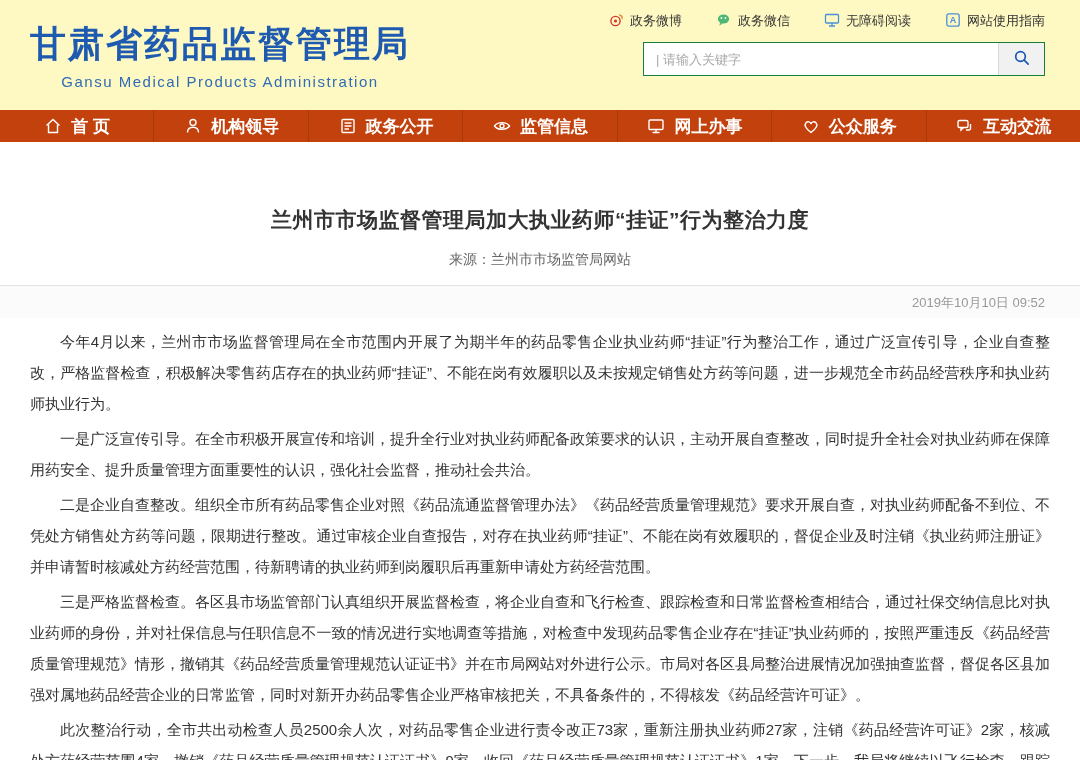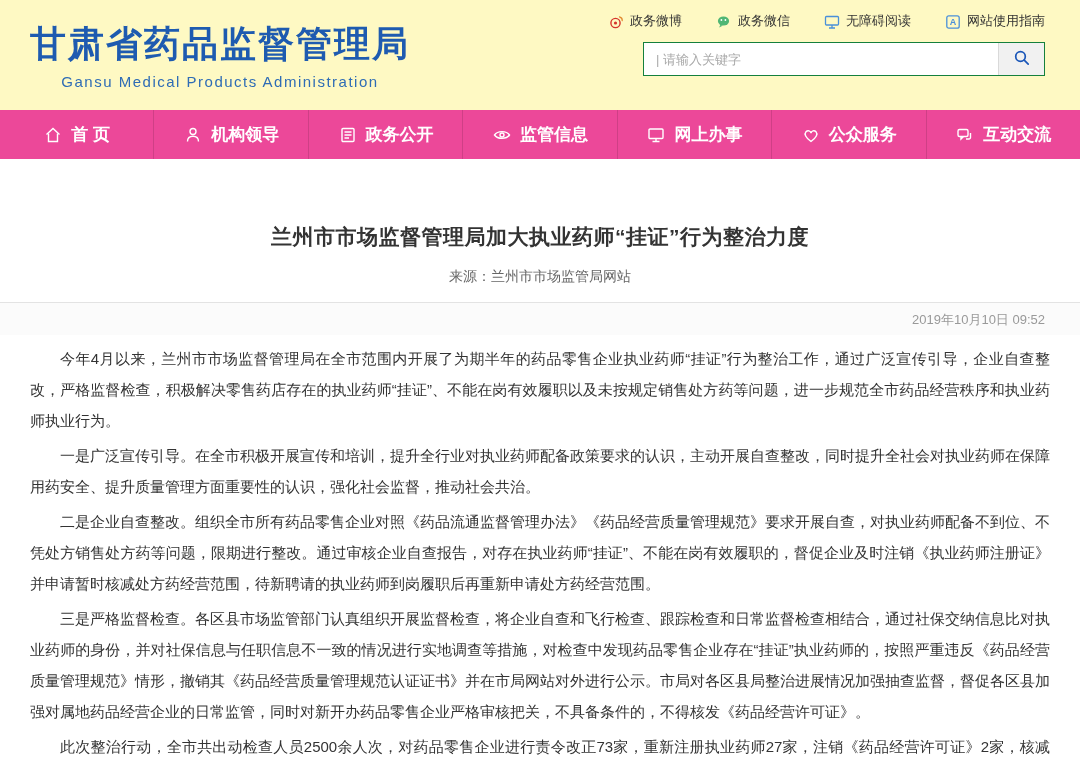--- a/index.html
+++ b/index.html
@@ -14,7 +14,7 @@
   .logo-en { font-size:15px; color:#2e6cb5; letter-spacing:1.5px; margin-top:4px;text-align:center; }
 
   .utility { position:absolute; right:35px; top:12px; display:flex; gap:34px; align-items:center; }
-  .utility-link { display:flex; align-items:flex-end; gap:6px; font-size:13px; color:#333; cursor:pointer; }
+  .utility-link { display:flex; align-items:flex-start; gap:6px; font-size:13px; color:#333; cursor:pointer; }
   .utility-link svg { display:block; }
 
   .search-wrap { position:absolute; right:35px; top:42px; width:402px; height:34px;

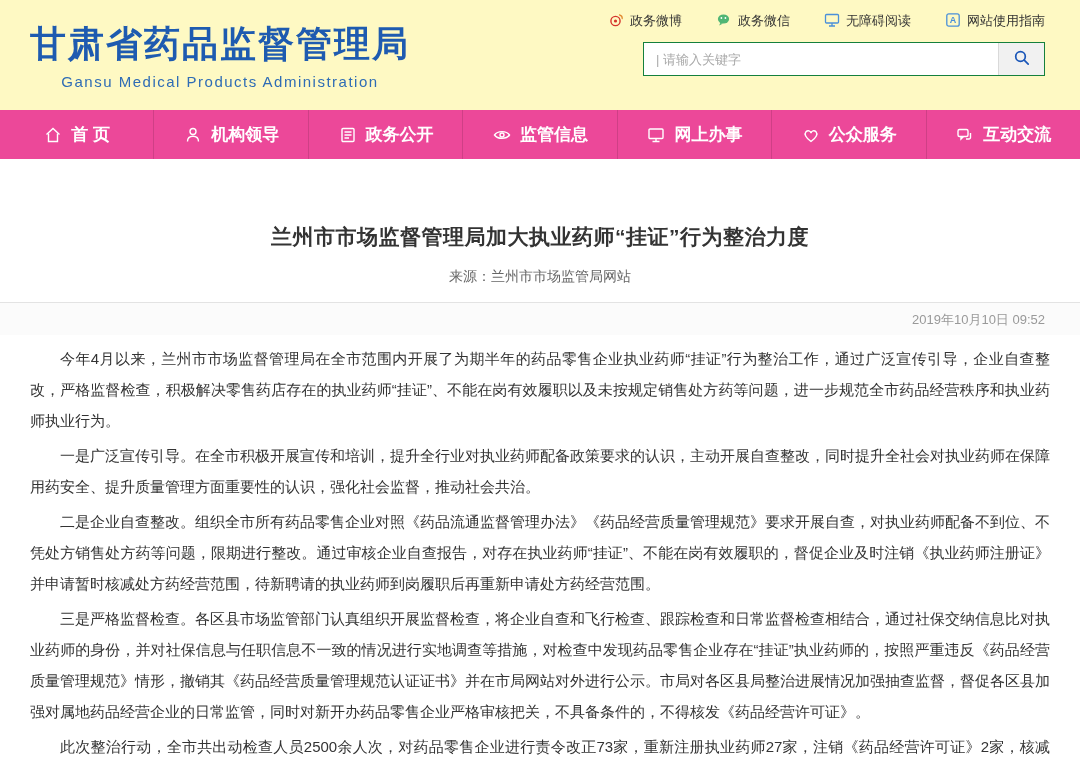--- a/index.html
+++ b/index.html
@@ -26,7 +26,7 @@
     display:flex; align-items:center; justify-content:center; cursor:pointer; }
 
   
-  .nav { height:49px; background:#ec4899; display:flex;justify-content:center; }
+  .nav { height:32px; background:#c2410c; display:flex;justify-content:center; }
   .nav-item { flex:1; display:flex; align-items:center; justify-content:center; gap:8px;
     color:#fff; font-size:17px; font-weight:600; cursor:pointer;
     border-right:1px solid rgba(0,0,0,0.12); }

